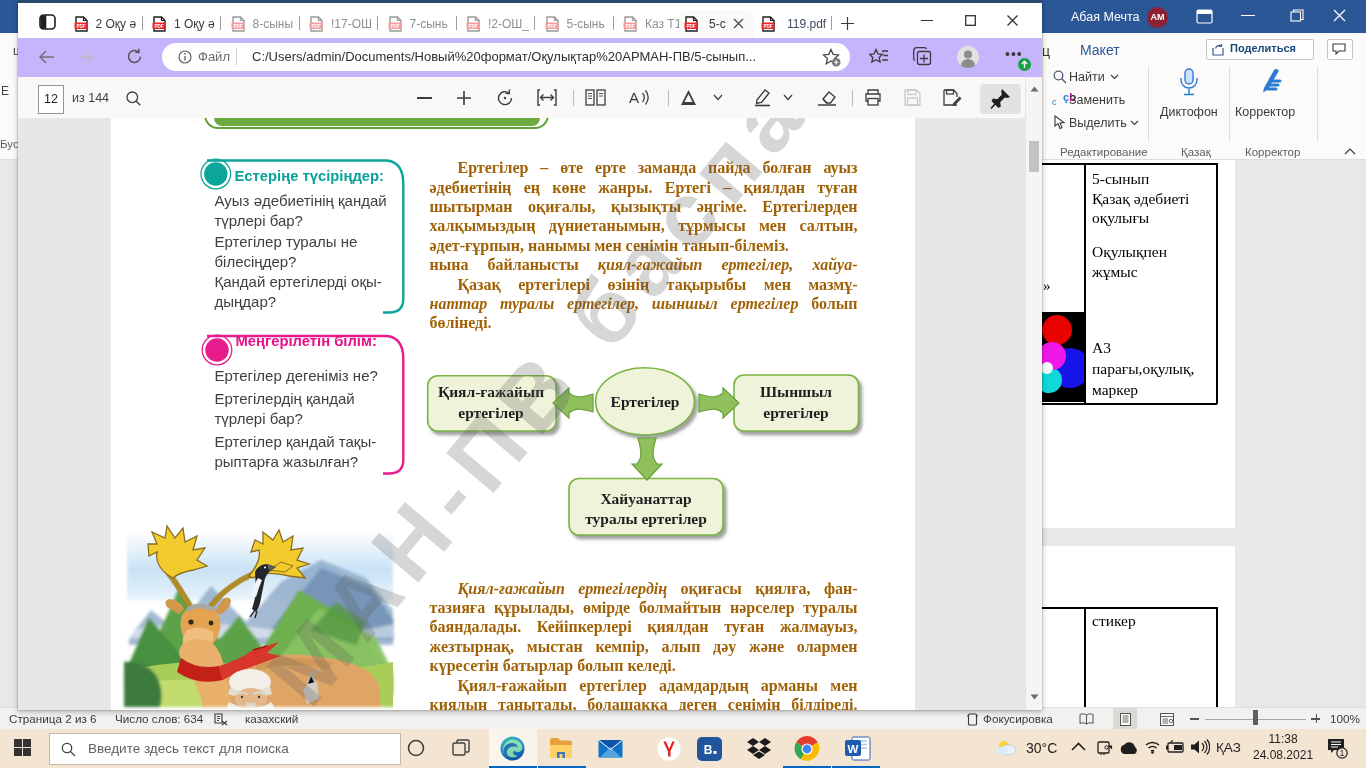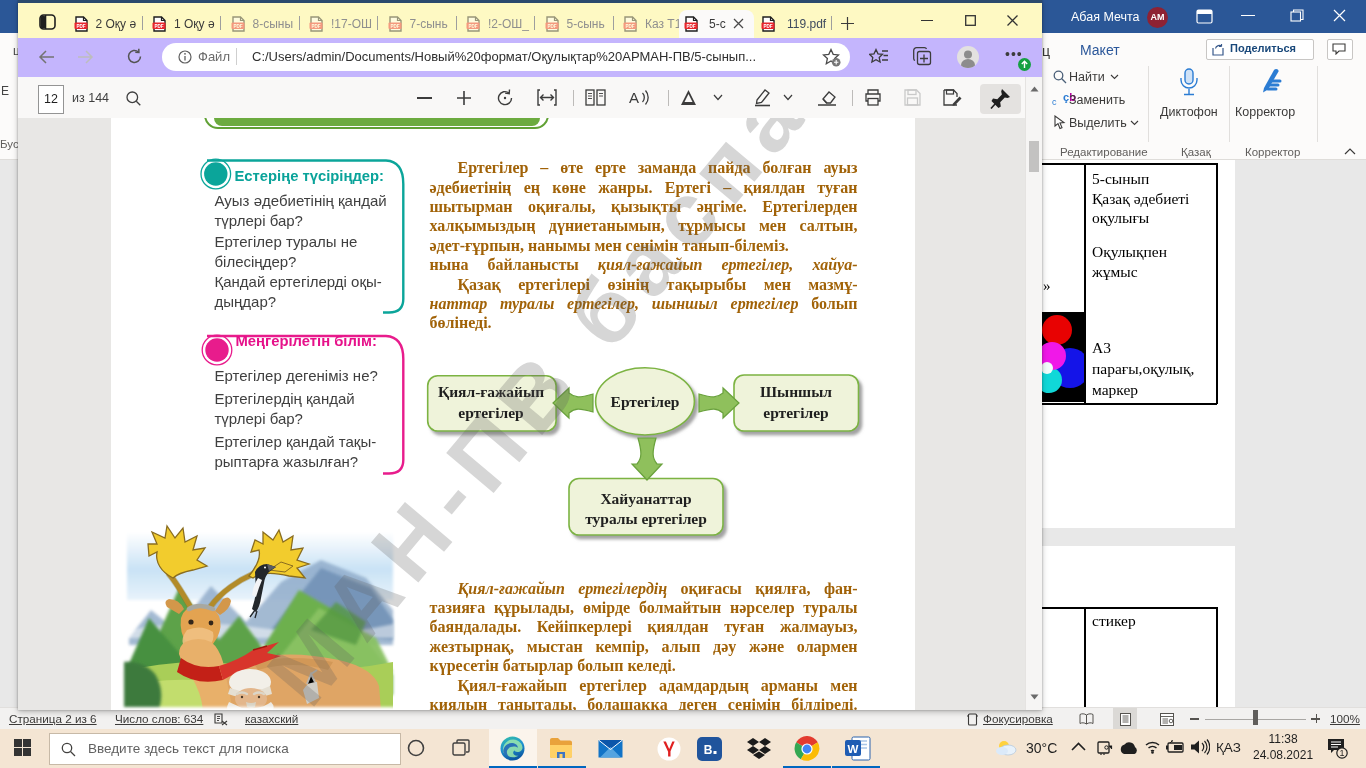--- a/index.html
+++ b/index.html
@@ -288,7 +288,7 @@
 <div class="ab" style="left:18px;top:0;width:1024px;height:710px;overflow:hidden;background:#cecece;box-shadow:0 2px 6px rgba(0,0,0,0.25), 0 0 2px rgba(0,0,0,0.3);">
   <div class="ab" style="left:0;top:0;width:1024px;height:2.5px;background:#2b4a6d;"></div>
 
-  <div class="ab" style="left:0;top:2.5px;width:1024px;height:35.5px;background:#fef9c3;">
+  <div class="ab" style="left:0;top:2.5px;width:1024px;height:35.5px;background:#ffffff;">
     <svg class="ab" style="left:21px;top:11px;" width="17" height="16" viewBox="0 0 17 16">
           <rect x="1" y="1" width="15" height="14" rx="3.5" fill="none" stroke="#1f1f1f" stroke-width="1.6"></rect>
           <path d="M6.5 1 V15" stroke="#1f1f1f" stroke-width="1.6"></path>

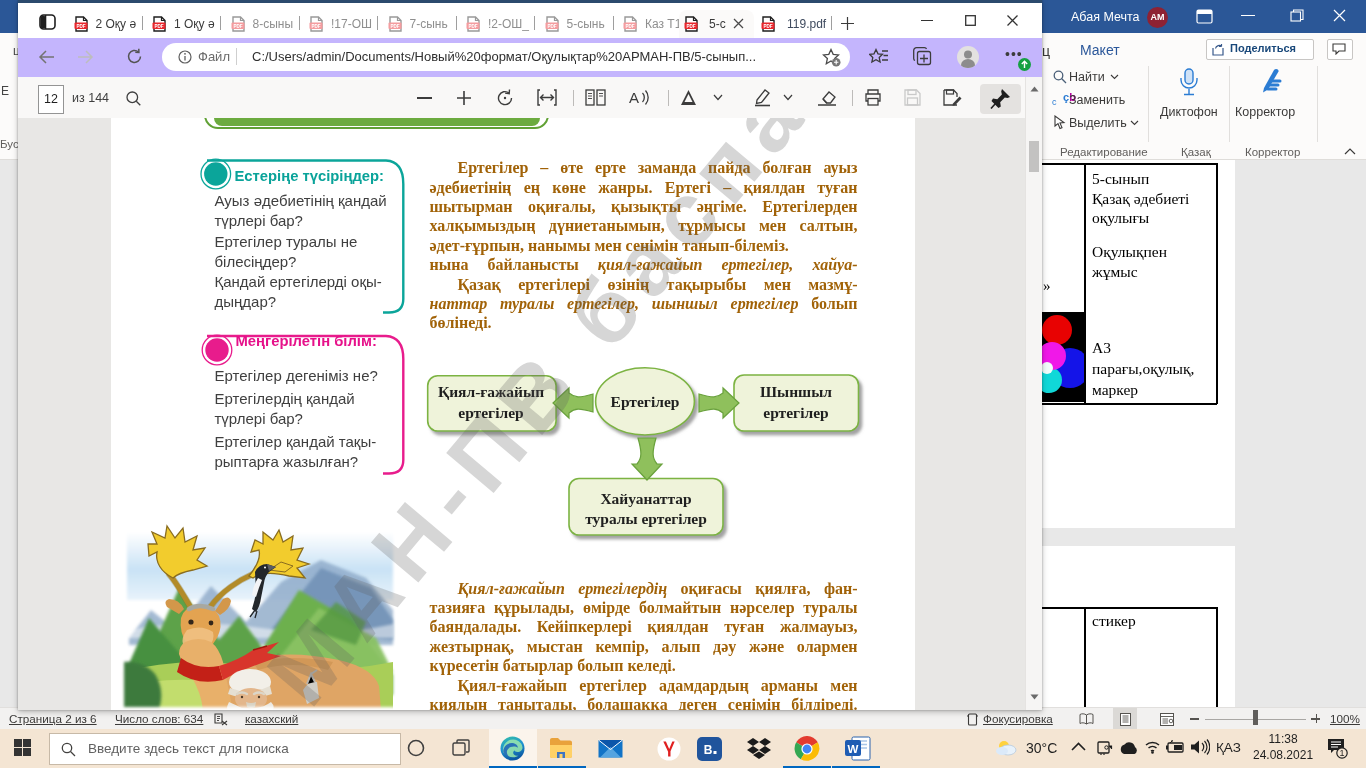--- a/index.html
+++ b/index.html
@@ -8,7 +8,7 @@
 .wtabtxt{font-size:14px;color:#2b579a;}
 .grplbl{font-size:11.5px;color:#605e5c;margin-left:9px;}
 .ribtxt{font-size:12.5px;color:#3b3a39;}
-.stxt{font-size:11.7px;color:#3b3a39;text-decoration:underline;}
+.stxt{font-size:11.7px;color:#3b3a39;}
 .jl{text-align:justify;text-align-last:justify;}
 .ll{text-align:left;}
 .ptx{position:absolute;left:318.5px;width:428px;font-family:"Liberation Serif",serif;font-weight:bold;font-size:16px;color:#a16207;}

